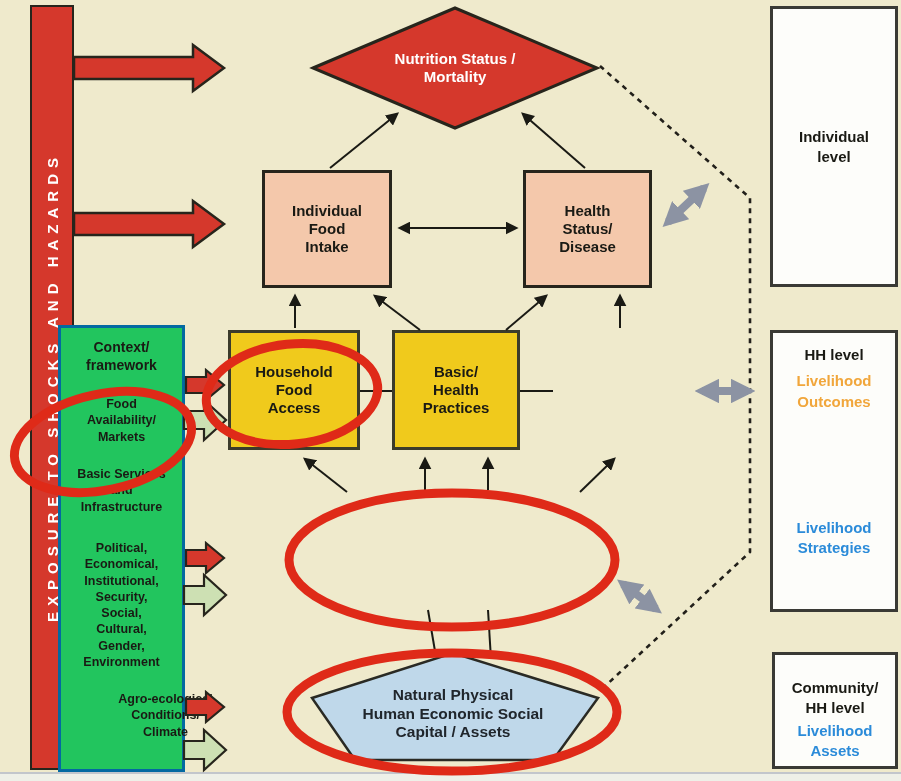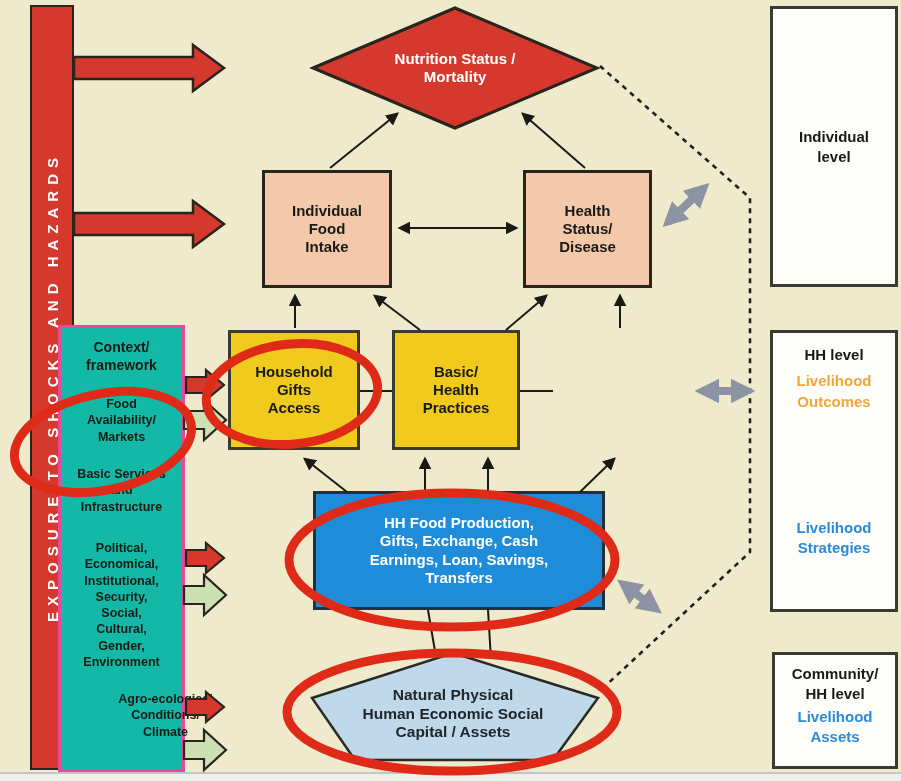--- a/index.html
+++ b/index.html
@@ -19,7 +19,7 @@
   .yellow{background:#F0CA1C;border:3px solid #3B3B2B;z-index:1;font-size:15px;}
   .bluebox{background:#1E8CD8;border:3px solid #22303C;color:#fff;z-index:1;font-size:15px;}
   .greenpanel{
-    background:#14b8a6;border:3px solid #ec4899;box-sizing:border-box;z-index:1;
+    background:#22c55e;border:3px solid #0369a1;box-sizing:border-box;z-index:1;
   }
   .gp-item{position:absolute;left:0;width:100%;white-space:pre-line;text-align:center;
     font-weight:bold;font-size:12.5px;line-height:1.3;color:#1A1A14;}

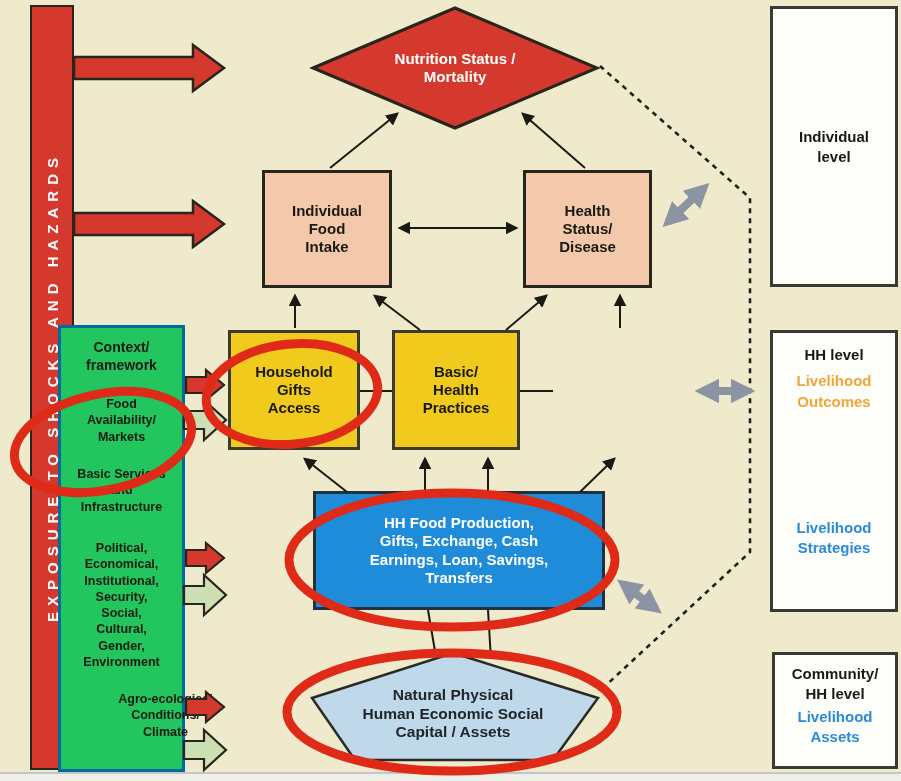--- a/index.html
+++ b/index.html
@@ -84,7 +84,7 @@
 Disease</div>
 
   <div class="abs node yellow lbl" style="left:228px;top:330px;width:132px;height:120px;">Household
-Gifts
+Food
 Access</div>
   <div class="abs node yellow lbl" style="left:392px;top:330px;width:128px;height:120px;">Basic/
 Health

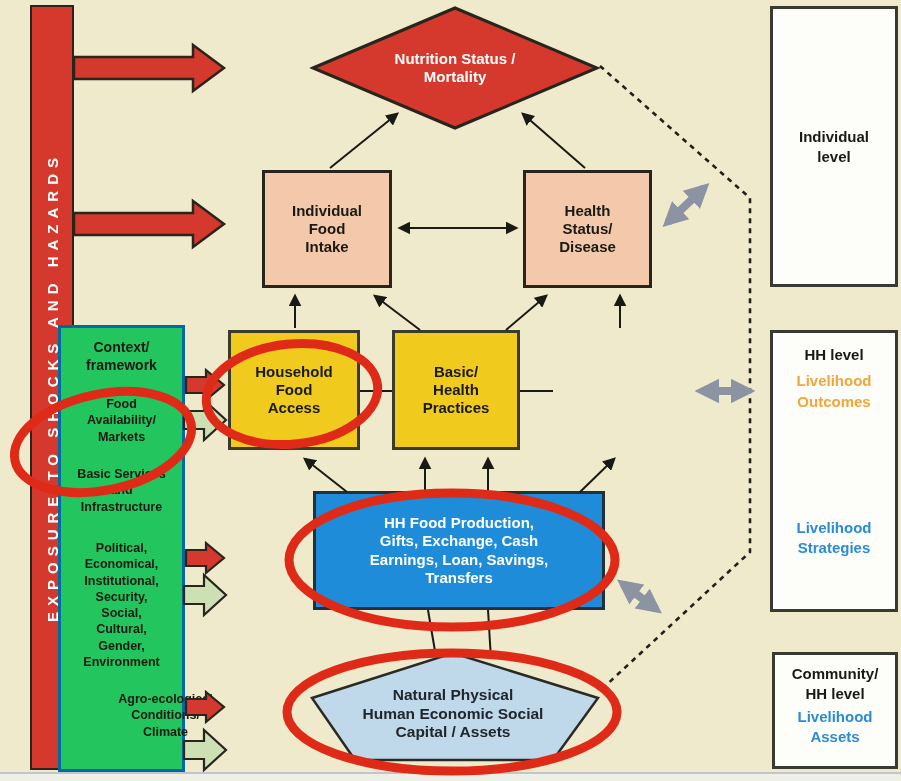--- a/index.html
+++ b/index.html
@@ -90,10 +90,6 @@
 Health
 Practices</div>
 
-  <div class="abs node bluebox lbl" style="left:313px;top:491px;width:292px;height:119px;">HH Food Production,
-Gifts, Exchange, Cash
-Earnings, Loan, Savings,
-Transfers</div>
 
   <div class="abs whitebox" style="left:770px;top:6px;width:128px;height:281px;">
     <div class="wb-title" style="margin-top:118px;">Individual

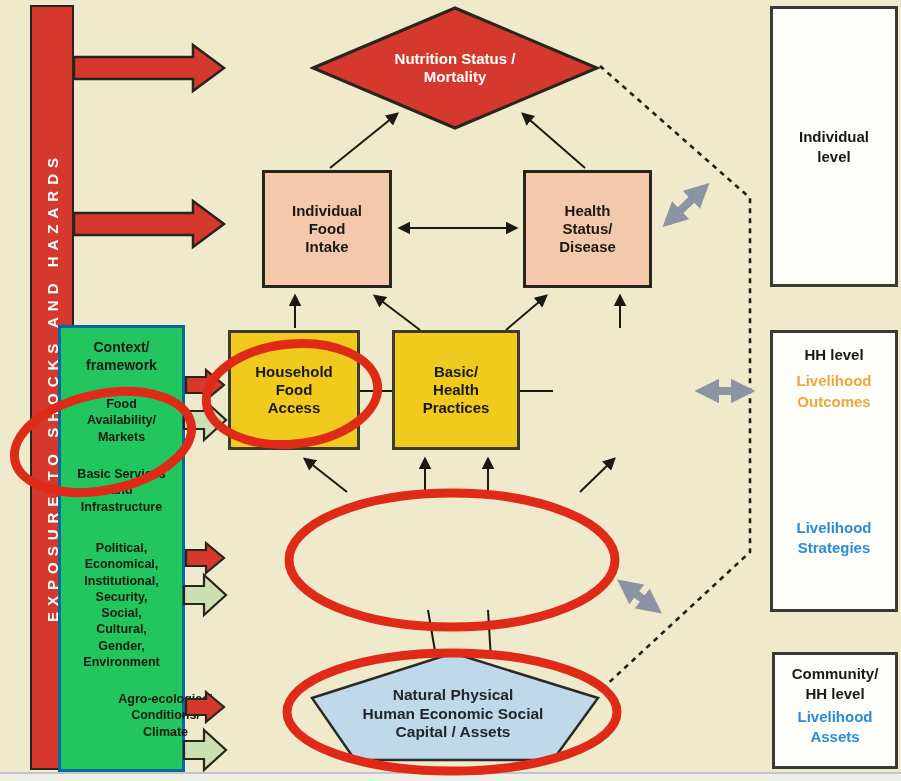--- a/index.html
+++ b/index.html
@@ -103,7 +103,7 @@
 Strategies</div>
   </div>
   <div class="abs whitebox" style="left:772px;top:652px;width:126px;height:117px;">
-    <div class="wb-title" style="margin-top:9px;">Community/
+    <div class="wb-title" style="margin-top:23px;">Community/
 HH level</div>
     <div class="wb-blue" style="margin-top:2px;">Livelihood
 Assets</div>

